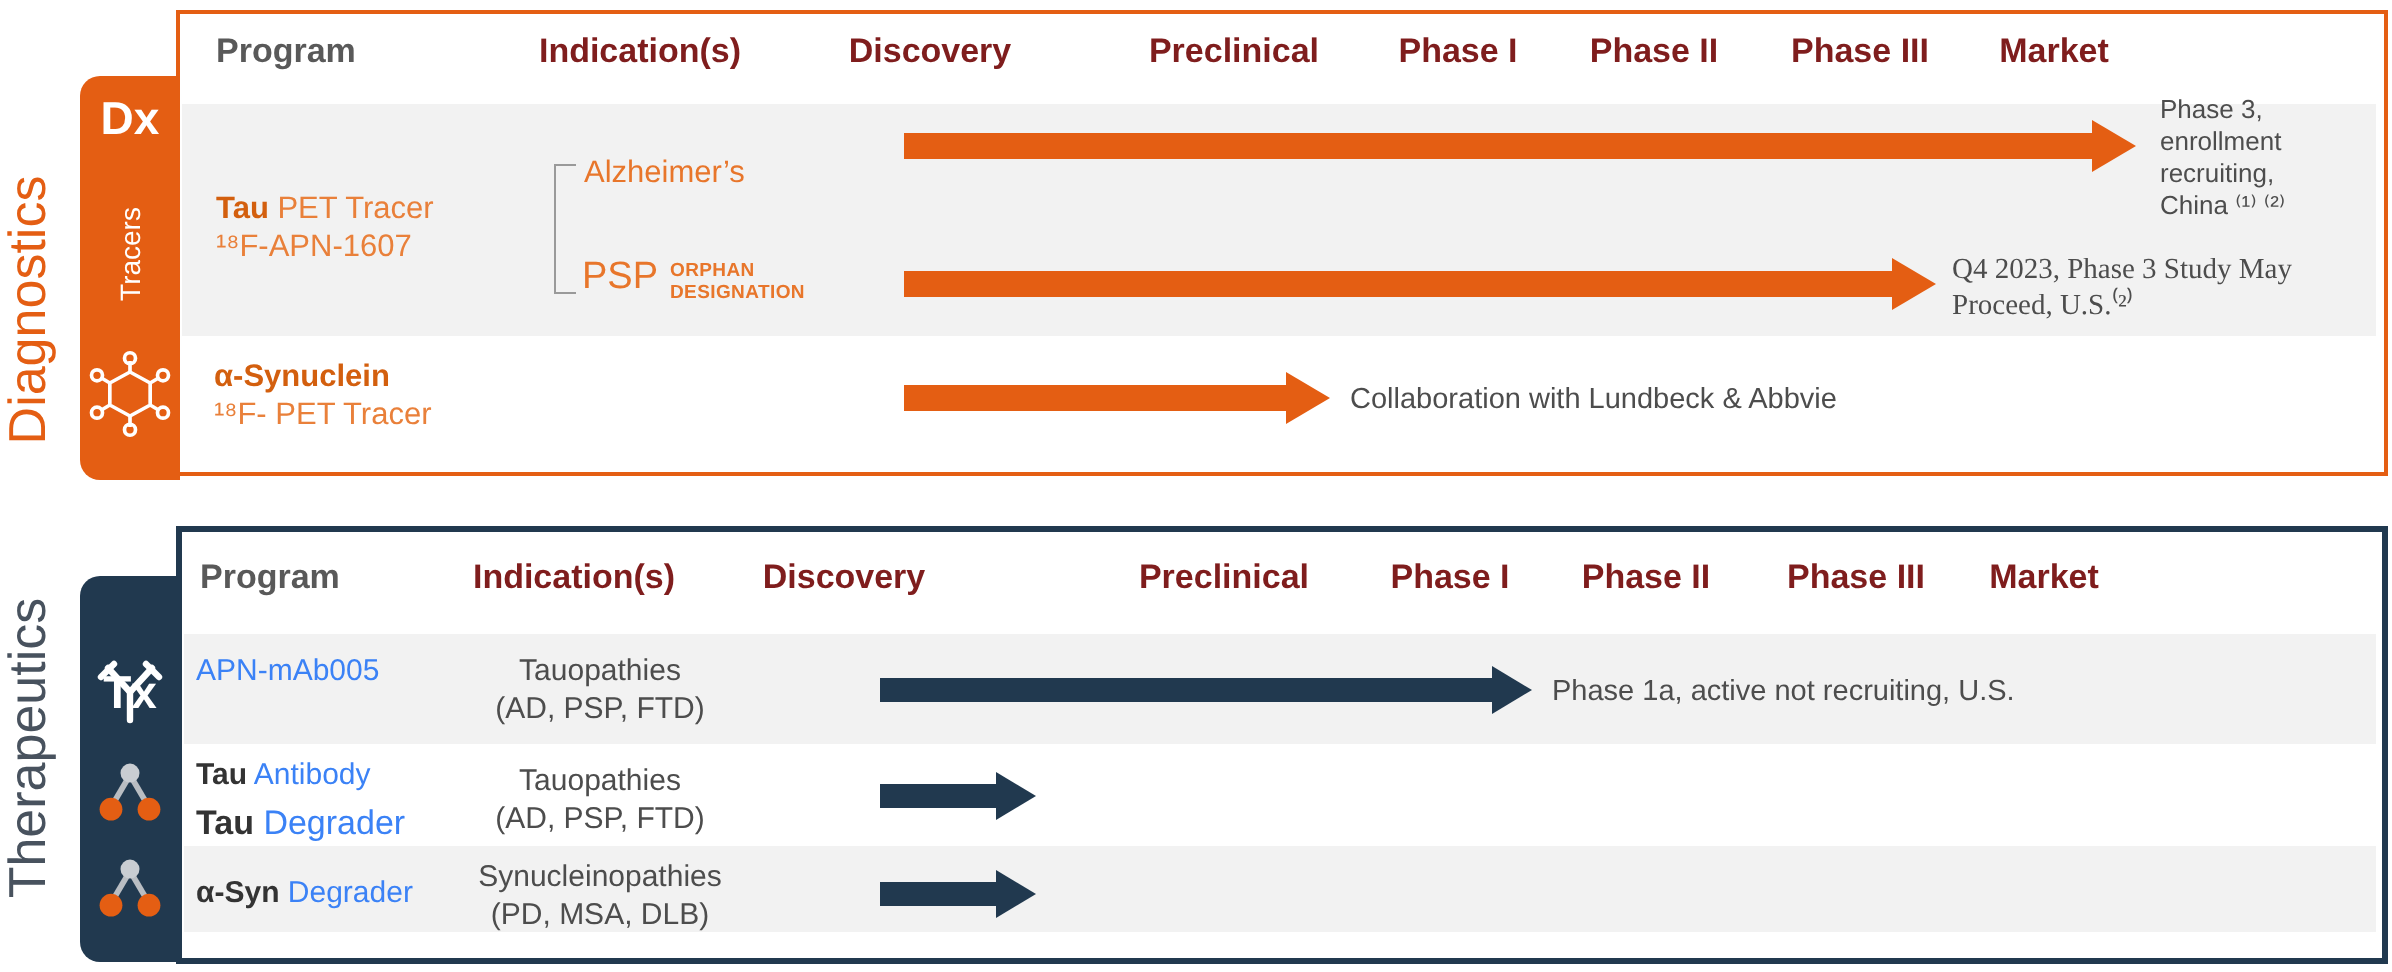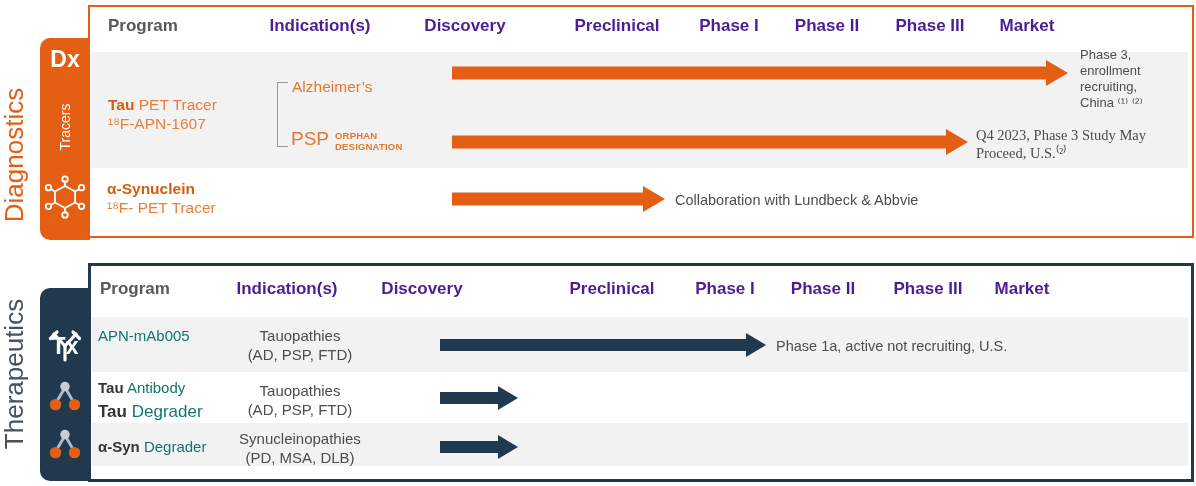--- a/index.html
+++ b/index.html
@@ -10,7 +10,7 @@
   .panel-dx{left:88px;top:5px;width:1106px;height:233px;border:2px solid #E45E13;}
   .panel-tx{left:88px;top:263px;width:1106px;height:219px;border:3px solid #21394F;}
   .band{position:absolute;background:#F2F2F2;}
-  .hc{position:absolute;transform:translateX(-50%);font-weight:bold;font-size:17px;color:#4c1d95;white-space:nowrap;}
+  .hc{position:absolute;transform:translateX(-50%);font-weight:bold;font-size:17px;color:#7f1d1d;white-space:nowrap;}
   .hl{position:absolute;font-weight:bold;font-size:17px;color:#595959;white-space:nowrap;}
   .v-label{position:absolute;transform:translate(-50%,-50%) rotate(-90deg);white-space:nowrap;}
   .side-dx{font-size:26px;color:#E45E13;}

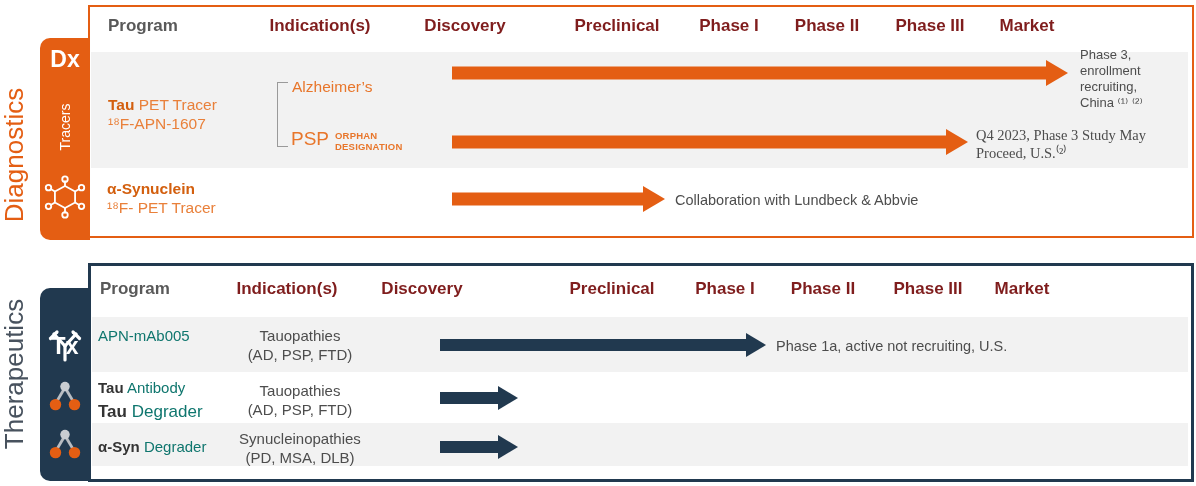--- a/index.html
+++ b/index.html
@@ -34,7 +34,7 @@
   .o-reg{color:#E9803A;}
   .ind-orange{color:#E8762B;}
   .g-bold{color:#333;font-weight:bold;}
-  .g-reg{color:#0f766e;}
+  .g-reg{color:#3b82f6;}
   .ind-gray{color:#4D4D4D;font-size:15px;line-height:19px;text-align:center;white-space:nowrap;}
   .bracket{position:absolute;left:277px;top:82px;width:10px;height:63px;
            border-left:1.5px solid #9a9a9a;border-top:1.5px solid #9a9a9a;border-bottom:1.5px solid #9a9a9a;}

